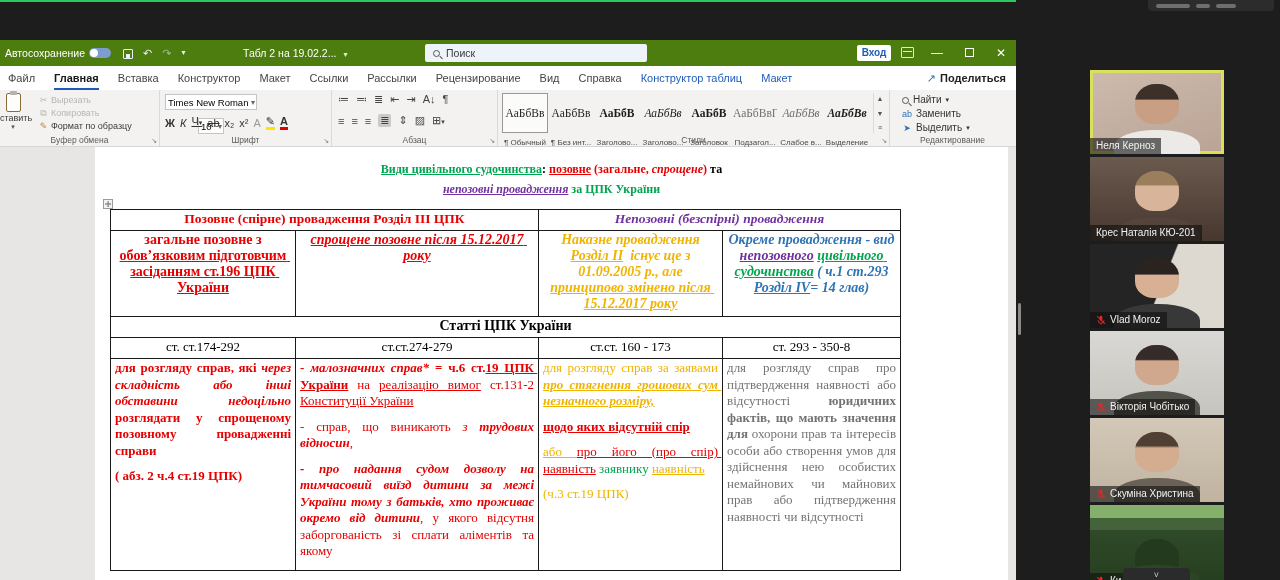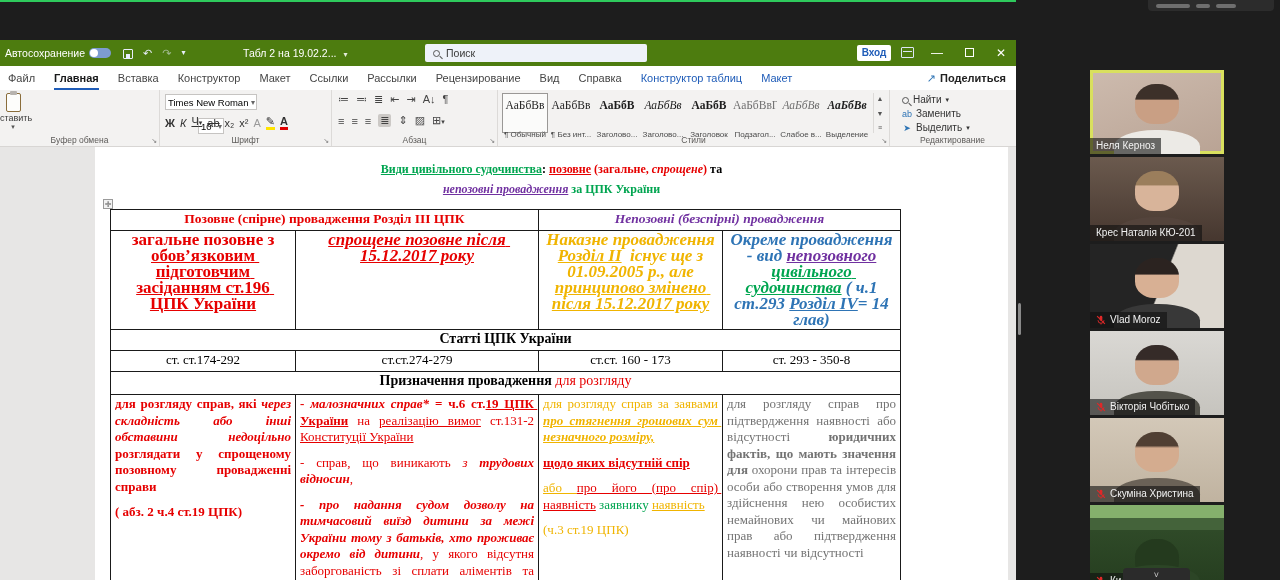--- a/index.html
+++ b/index.html
@@ -210,6 +210,11 @@
           <span>Вставить</span>
           <div style="font-size:7px;color:#555">▾</div>
         </div>
+        <div class="clip-cmds">
+          <div><span class="ico">✂</span><span>Вырезать</span></div>
+          <div><span class="ico">⧉</span><span>Копировать</span></div>
+          <div class="en"><span class="ico fp-ico">✎</span><span>Формат по образцу</span></div>
+        </div>
         <div class="g-foot">Буфер обмена</div>
         <div class="launcher">↘</div>
       </div>

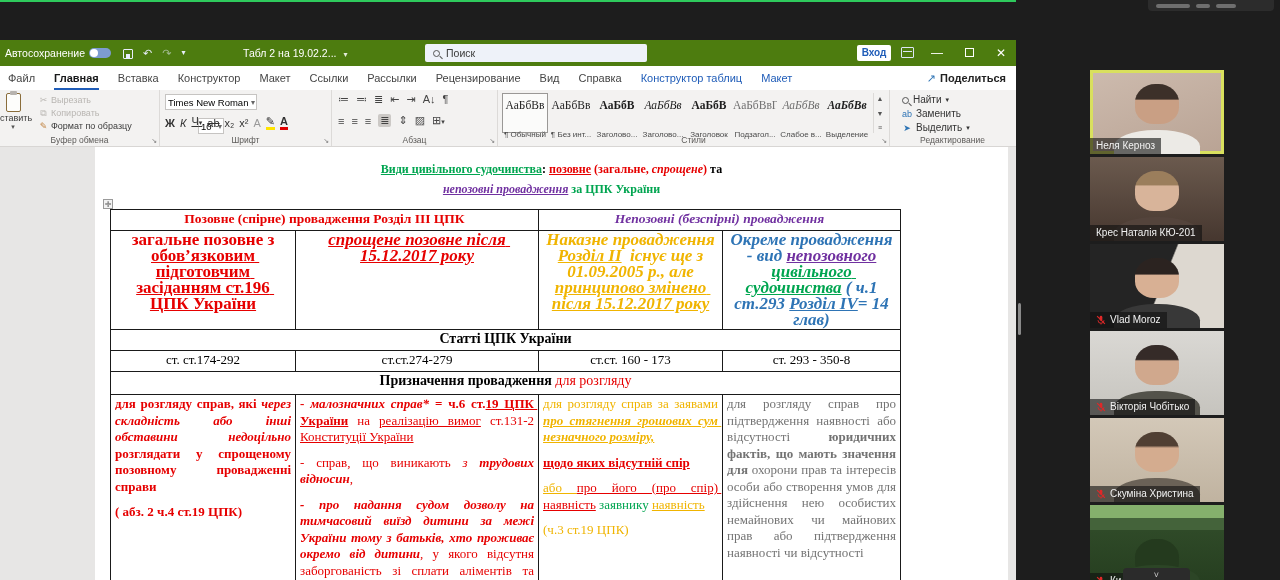--- a/index.html
+++ b/index.html
@@ -77,7 +77,7 @@
   .sel-ico{background:#ccc9c6;border-radius:2px;padding:0 2px;}
   .g-styles{width:392px;}
   .stylecards{position:absolute;left:4px;top:3px;display:flex;}
-  .scard{width:46px;height:40px;text-align:center;padding-top:4px;border:1px solid transparent;}
+  .scard{width:46px;height:40px;text-align:center;padding-top:12px;border:1px solid transparent;}
   .scard.sel{border-color:#9a9896;background:#fbfbfa;}
   .scard .prev{font-size:11.5px;color:#1d1d1d;line-height:14px;font-family:"Liberation Serif",serif;display:block;white-space:nowrap;overflow:hidden;}
   .scard .lbl{font-size:8px;color:#4a4a4a;display:block;margin-top:18px;white-space:nowrap;overflow:hidden;}

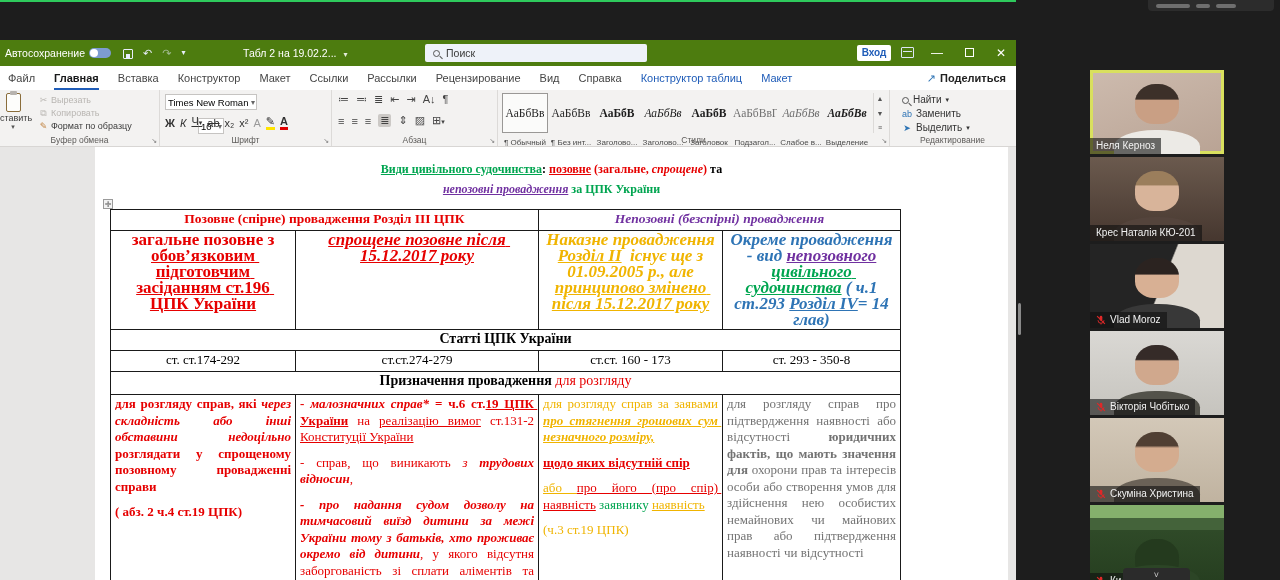--- a/index.html
+++ b/index.html
@@ -102,7 +102,7 @@
   table.doc{position:absolute;left:15px;top:62px;width:790px;border-collapse:collapse;table-layout:fixed;}
   table.doc td{border:1px solid #1a1a1a;padding:1px 4px;vertical-align:top;overflow:hidden;}
   .rhead td{text-align:center;font-size:13.5px;height:21px;padding-top:0;}
-  .r2 td{text-align:center;font-size:17px;height:86px;line-height:16px;font-family:Liberation Serif, serif;}
+  .r2 td{text-align:center;font-size:14px;height:86px;line-height:16px;font-family:Liberation Serif, serif;}
   .r3 td{text-align:center;font-size:14px;height:21px;}
   .r4 td{text-align:center;font-size:13px;height:21px;}
   .r5 td{text-align:center;font-size:14px;height:23px;}

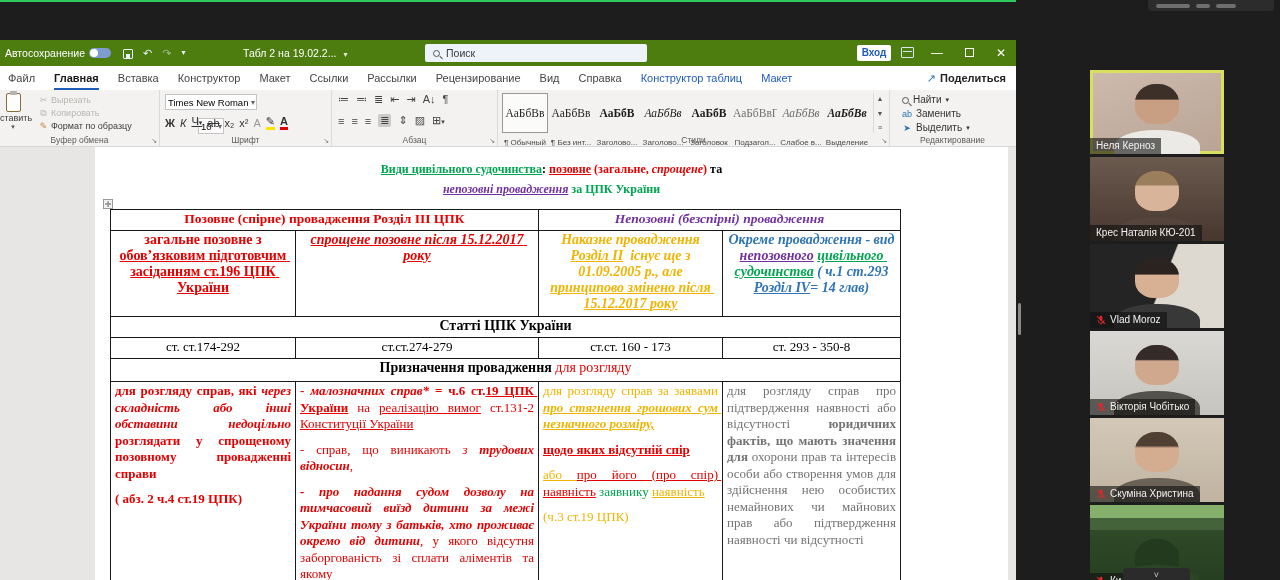--- a/index.html
+++ b/index.html
@@ -364,9 +364,6 @@
             <td><span class="run black">ст.ст. 160 - 173</span></td>
             <td><span class="run black">ст. 293 - 350-8</span></td>
           </tr>
-          <tr class="r5">
-            <td colspan="4"><span class="run black b">Призначення провадження </span><span class="run red">для розгляду</span></td>
-          </tr>
           <tr class="r6">
             <td>
                   <div class="para"><span class="run red b">для розгляду справ, які </span><span class="run red b i">через складність або інші обставини недоцільно</span><span class="run red b"> розглядати у спрощеному позовному провадженні справи</span></div>

